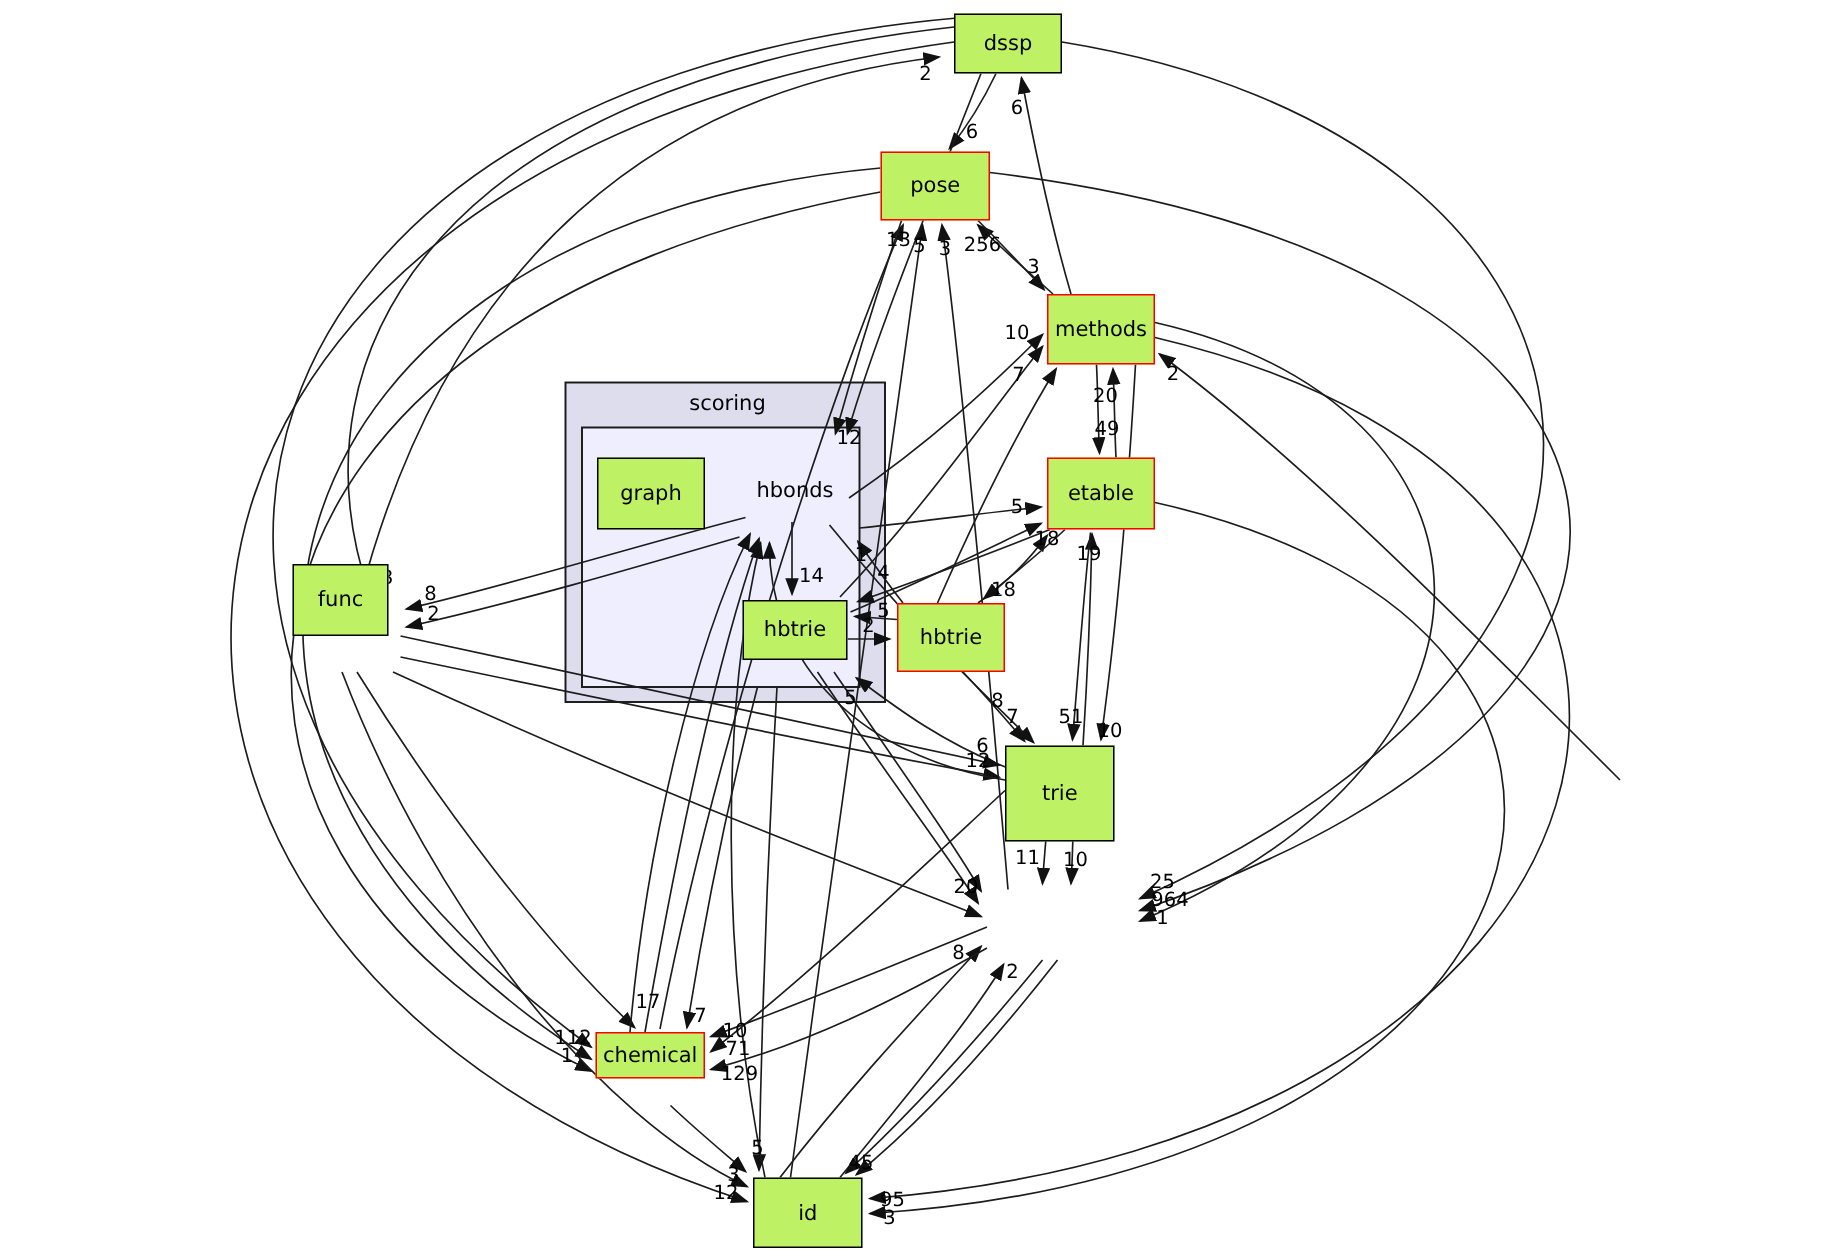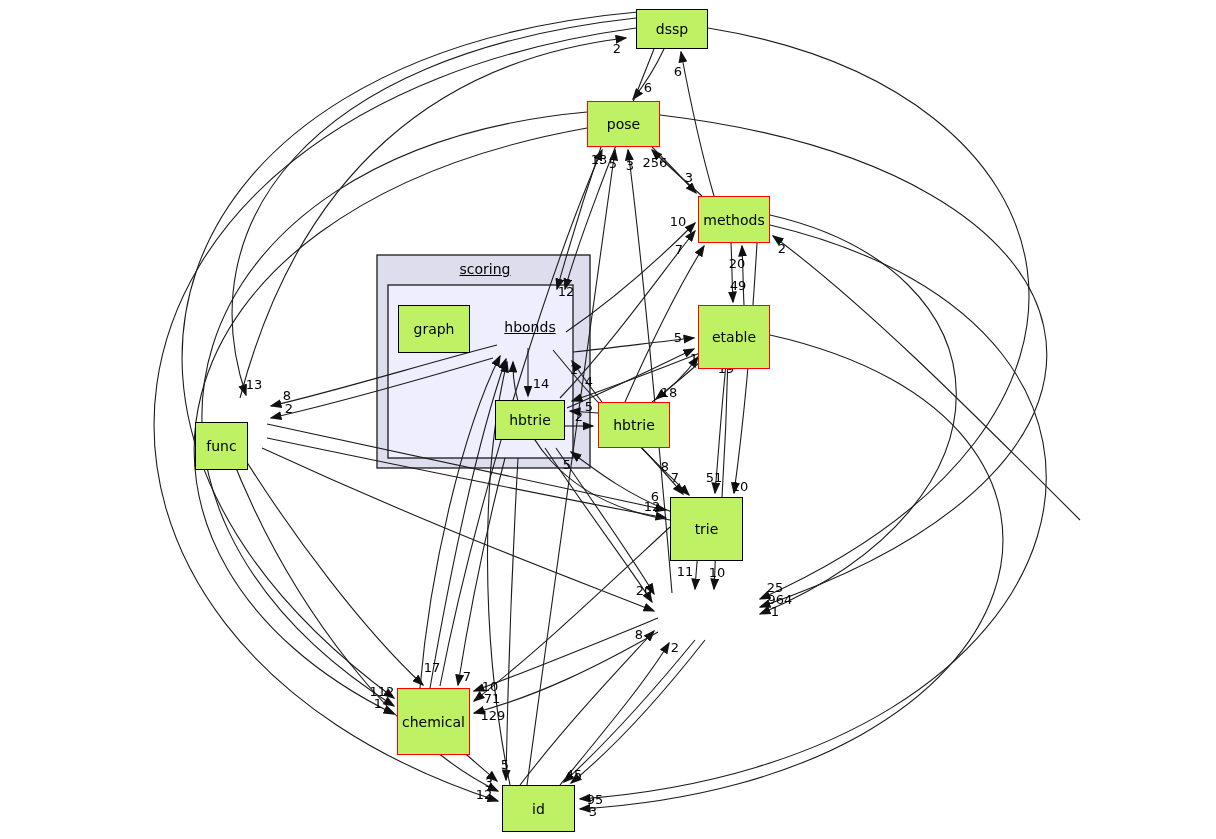--- a/index.html
+++ b/index.html
@@ -11,7 +11,7 @@
         box-sizing:border-box;cursor:pointer;}
   .node.hl{border-color:#ff0000;}
   .cluster-label{position:absolute;z-index:2;font-size:14px;color:#000;
-        display:flex;align-items:center;justify-content:center;text-decoration:underline;}
+        display:flex;align-items:center;justify-content:center;}
   .edge-label{font-size:13px;fill:#000000;}
 </style>
 </head>

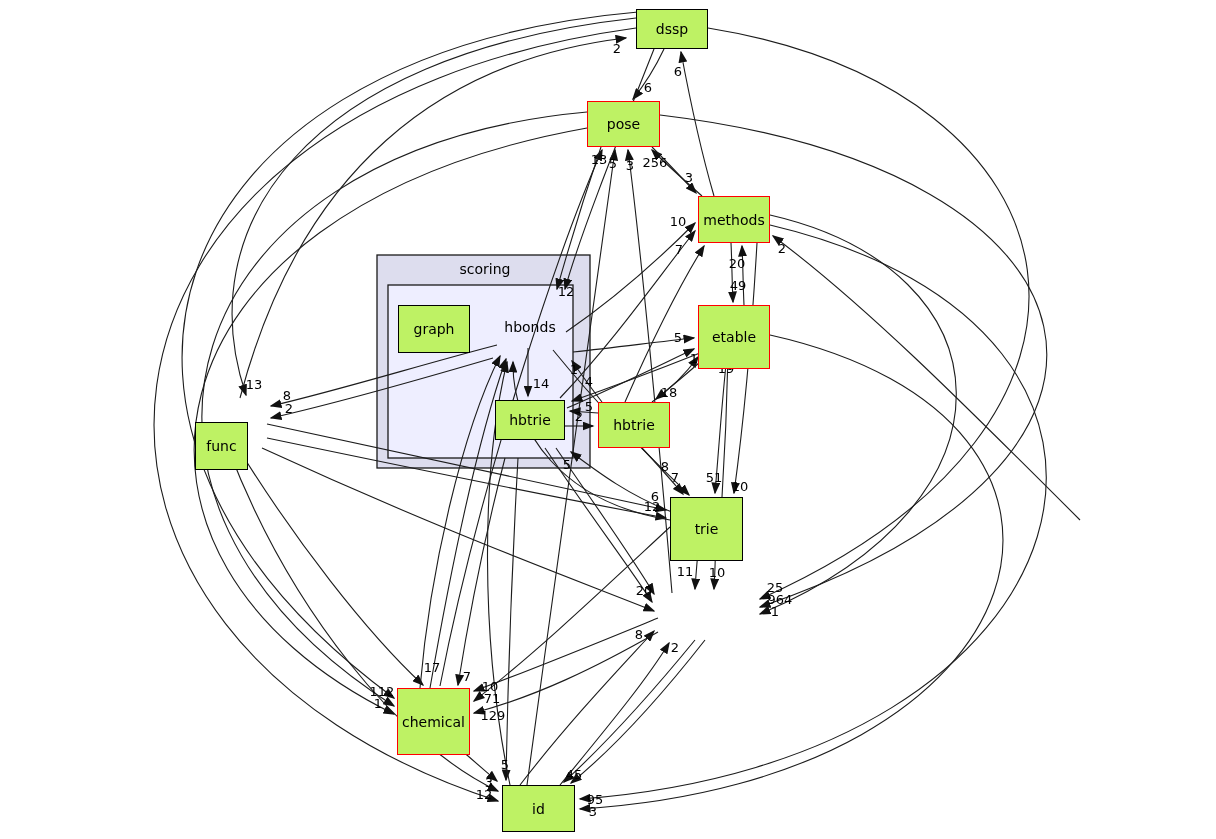--- a/index.html
+++ b/index.html
@@ -164,7 +164,7 @@
   <div class="node" style="left:636px;top:9px;width:72px;height:40px;">dssp</div>
   <div class="node hl" style="left:587px;top:101px;width:73px;height:46px;">pose</div>
   <div class="node hl" style="left:698px;top:196px;width:72px;height:47px;">methods</div>
-  <div class="node hl" style="left:698px;top:305px;width:72px;height:64px;">etable</div>
+  <div class="node hl" style="left:698px;top:305px;width:72px;height:48px;">etable</div>
   <div class="node" style="left:398px;top:305px;width:72px;height:48px;">graph</div>
   <div class="node" style="left:495px;top:400px;width:70px;height:40px;">hbtrie</div>
   <div class="node" style="left:195px;top:422px;width:53px;height:48px;">func</div>

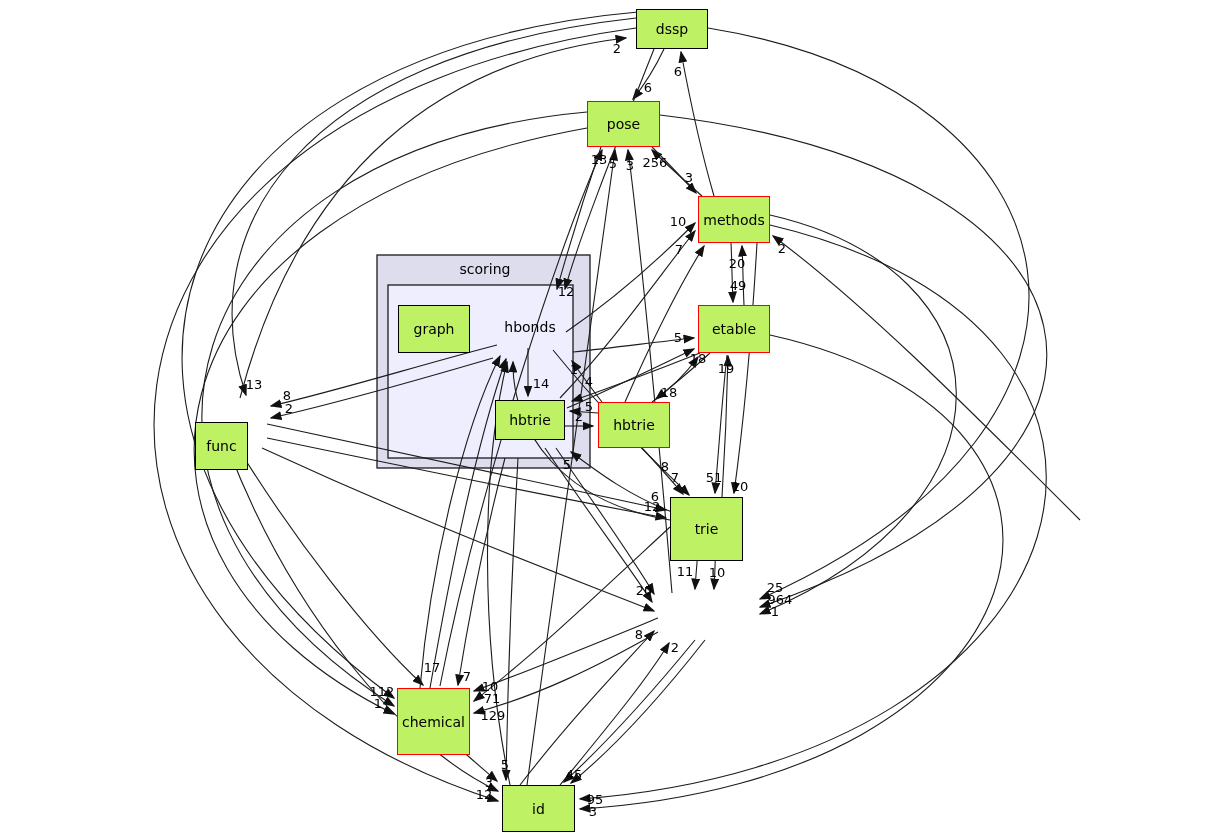--- a/index.html
+++ b/index.html
@@ -167,7 +167,7 @@
   <div class="node hl" style="left:698px;top:305px;width:72px;height:48px;">etable</div>
   <div class="node" style="left:398px;top:305px;width:72px;height:48px;">graph</div>
   <div class="node" style="left:495px;top:400px;width:70px;height:40px;">hbtrie</div>
-  <div class="node" style="left:195px;top:422px;width:53px;height:48px;">func</div>
+  <div class="node" style="left:195px;top:376px;width:64px;height:48px;">func</div>
   <div class="node hl" style="left:598px;top:402px;width:72px;height:46px;">hbtrie</div>
   <div class="node" style="left:670px;top:497px;width:73px;height:64px;">trie</div>
   <div class="node hl" style="left:397px;top:688px;width:73px;height:67px;">chemical</div>

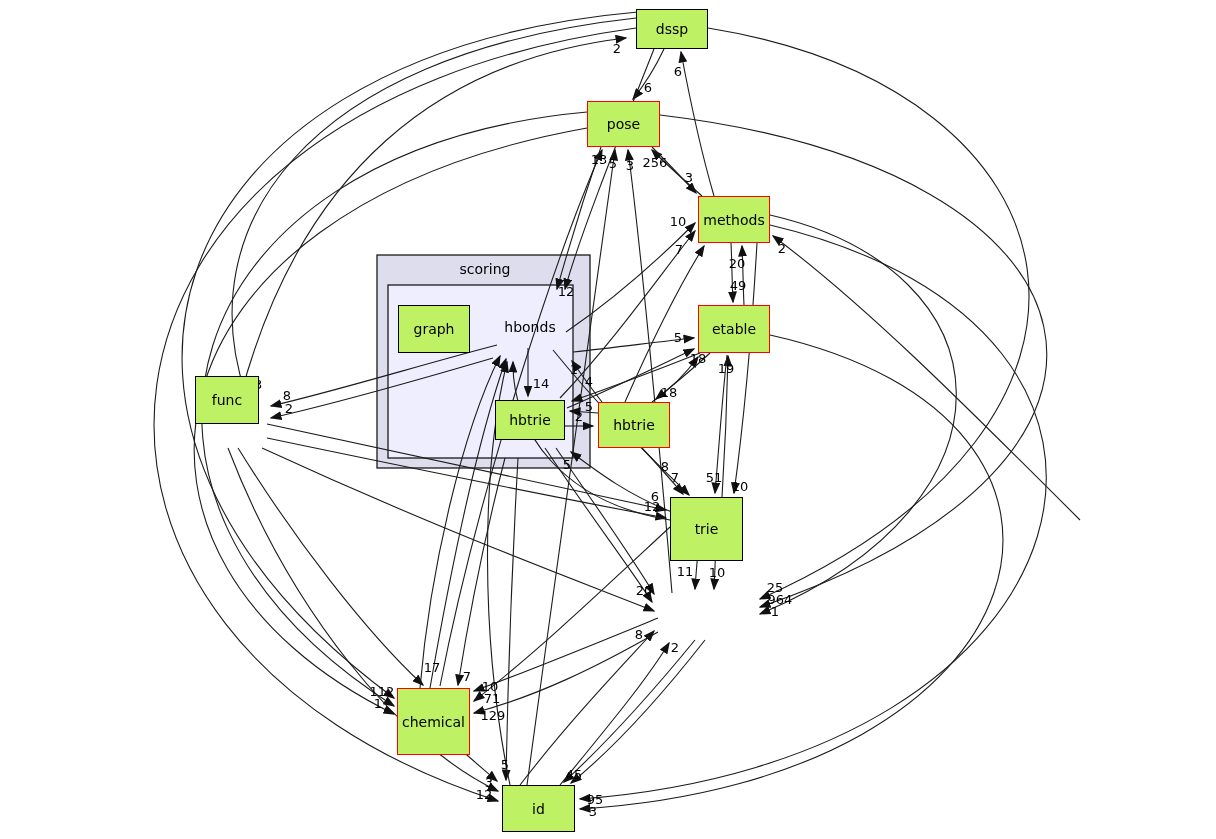--- a/index.html
+++ b/index.html
@@ -170,7 +170,7 @@
   <div class="node" style="left:195px;top:376px;width:64px;height:48px;">func</div>
   <div class="node hl" style="left:598px;top:402px;width:72px;height:46px;">hbtrie</div>
   <div class="node" style="left:670px;top:497px;width:73px;height:64px;">trie</div>
-  <div class="node hl" style="left:397px;top:688px;width:73px;height:67px;">chemical</div>
+  <div class="node hl" style="left:397px;top:688px;width:73px;height:31px;">chemical</div>
   <div class="node" style="left:502px;top:785px;width:73px;height:47px;">id</div>
 
 </div>

